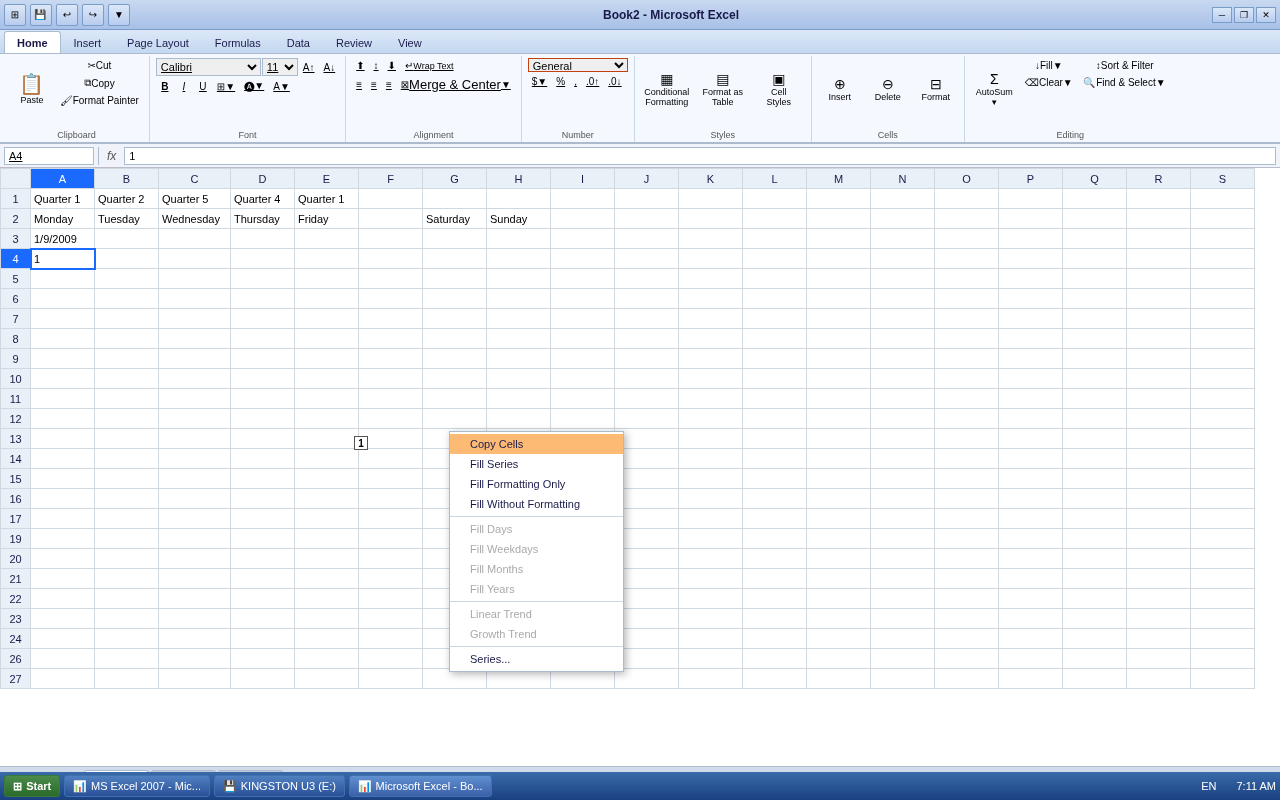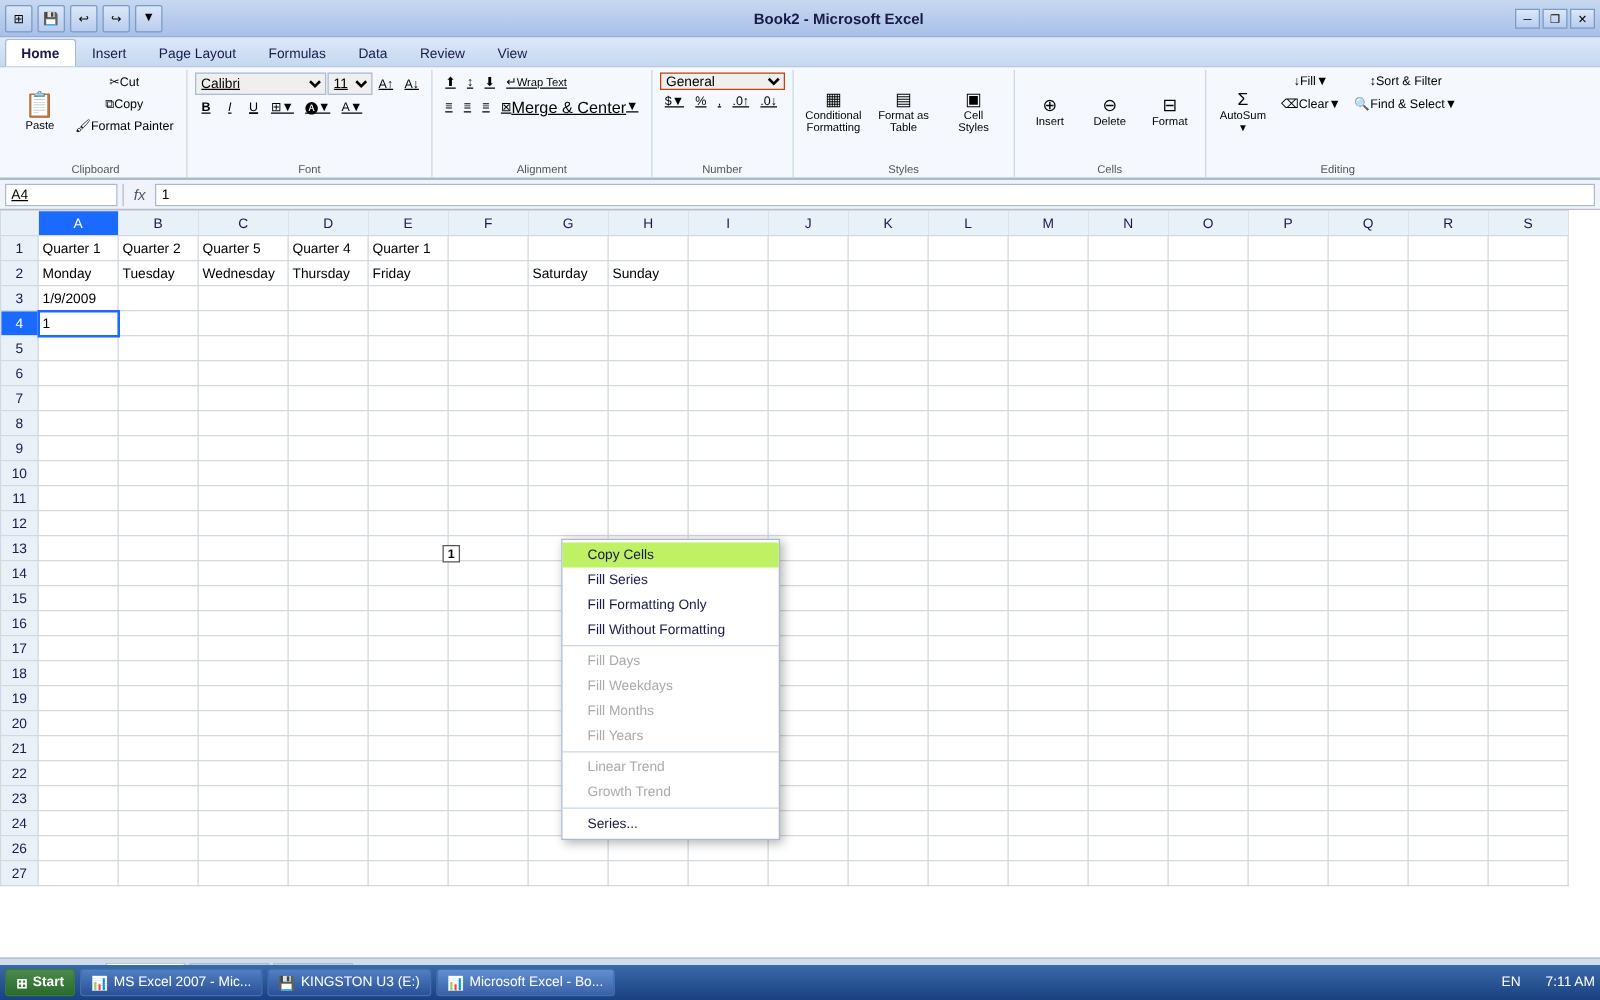--- a/index.html
+++ b/index.html
@@ -242,7 +242,7 @@
       cursor: pointer;
       color: #1a1a4a;
     }
-    .ctx-item.highlighted { background: #bef264; color: #1a1a4a; }
+    .ctx-item.highlighted { background: #fdba74; color: #1a1a4a; }
     .ctx-item.disabled { color: #aaa; cursor: default; }
     .ctx-separator { height: 1px; background: #c8d8e8; margin: 2px 0; }
 

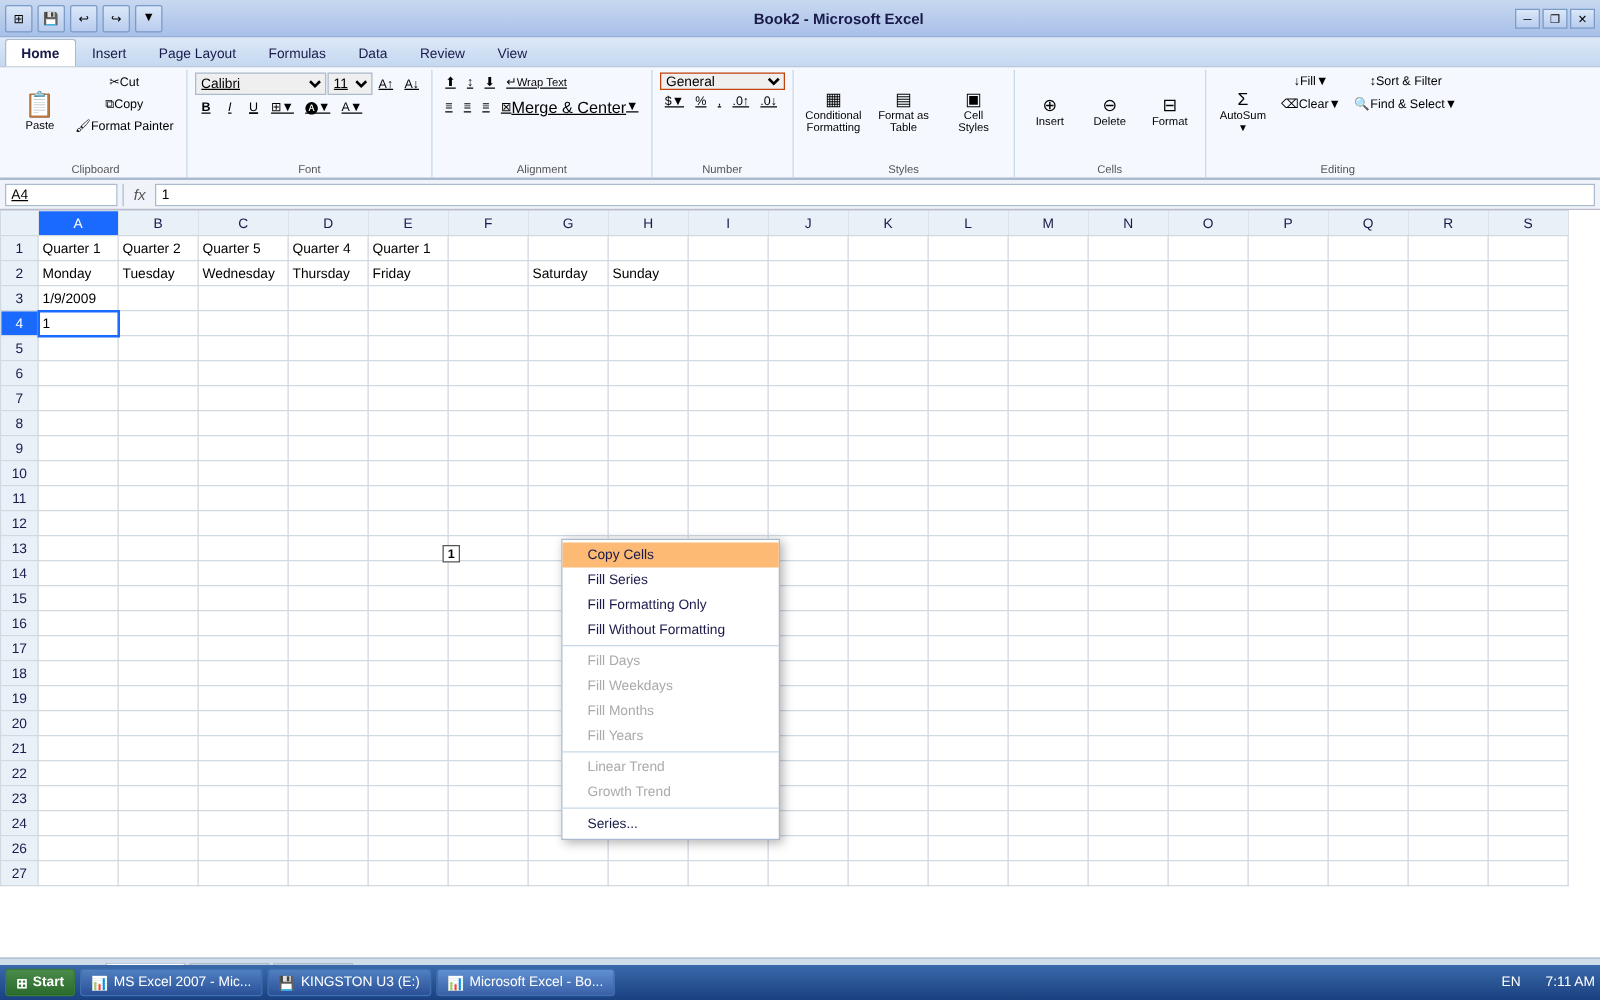--- a/index.html
+++ b/index.html
@@ -913,28 +913,6 @@
             <td></td>
           </tr>
           <tr>
-            <td class="row-num">18</td>
-            <td></td>
-            <td></td>
-            <td></td>
-            <td></td>
-            <td></td>
-            <td></td>
-            <td></td>
-            <td></td>
-            <td></td>
-            <td></td>
-            <td></td>
-            <td></td>
-            <td></td>
-            <td></td>
-            <td></td>
-            <td></td>
-            <td></td>
-            <td></td>
-            <td></td>
-          </tr>
-          <tr>
             <td class="row-num">19</td>
             <td></td>
             <td></td>

